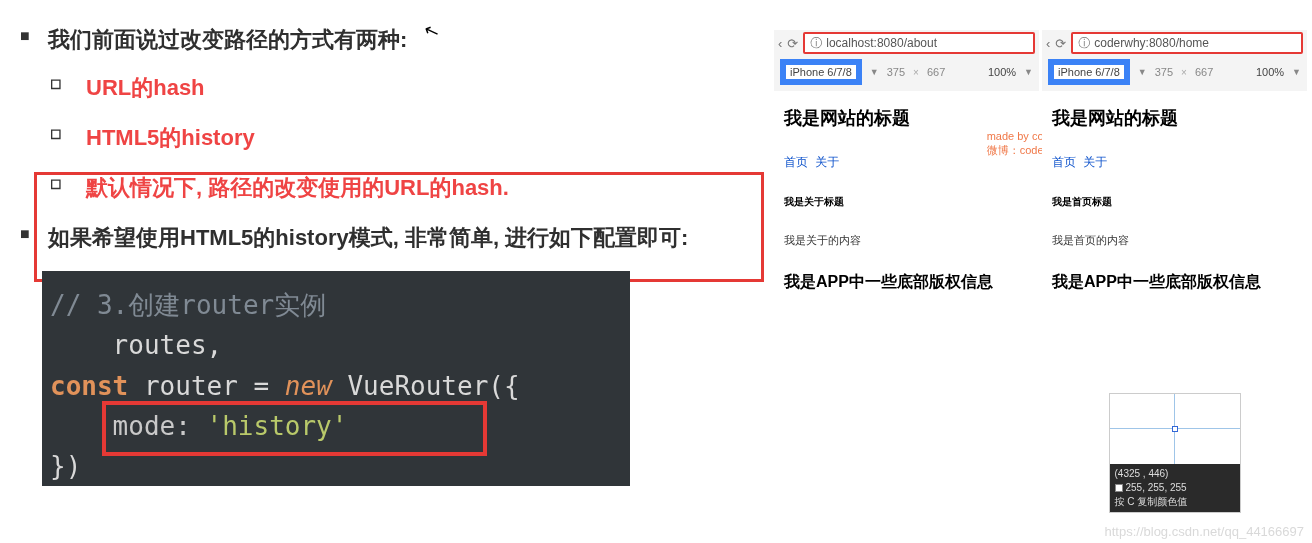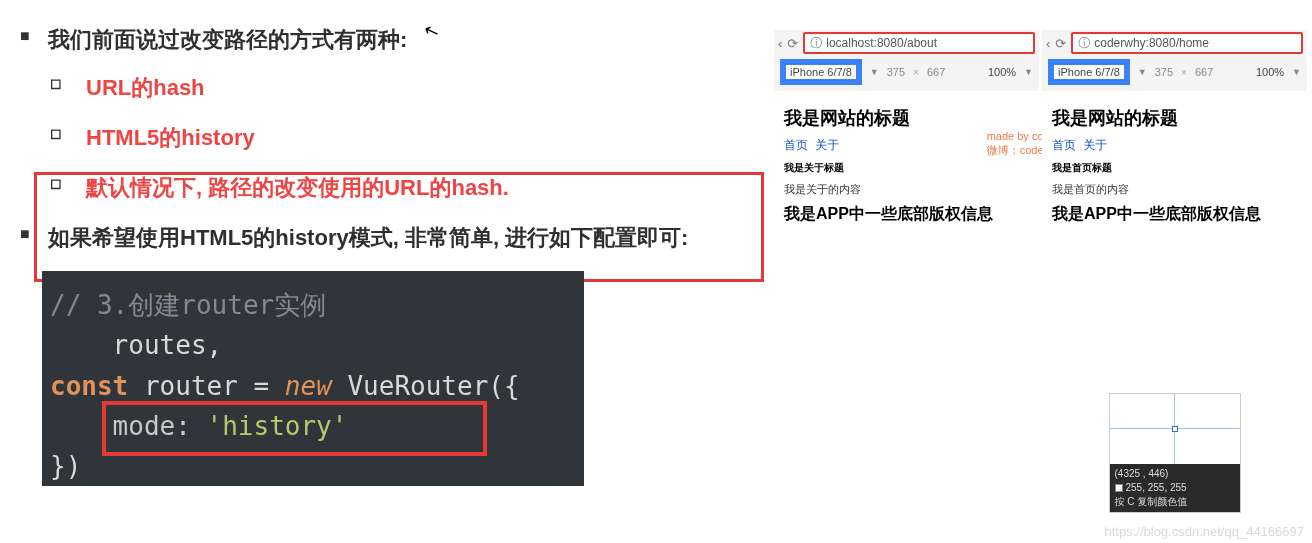--- a/index.html
+++ b/index.html
@@ -85,7 +85,7 @@
   .page-body {
     background: #fff; flex: 1; margin-top: 3px;
     padding: 15px 10px 8px 10px; color:#000;
-    display:flex; flex-direction:column; gap:7px;
+    display:flex; flex-direction:column; gap:24px;
     position:relative;
   }
   .page-body h2 { font-size: 18px; font-weight: 800; }

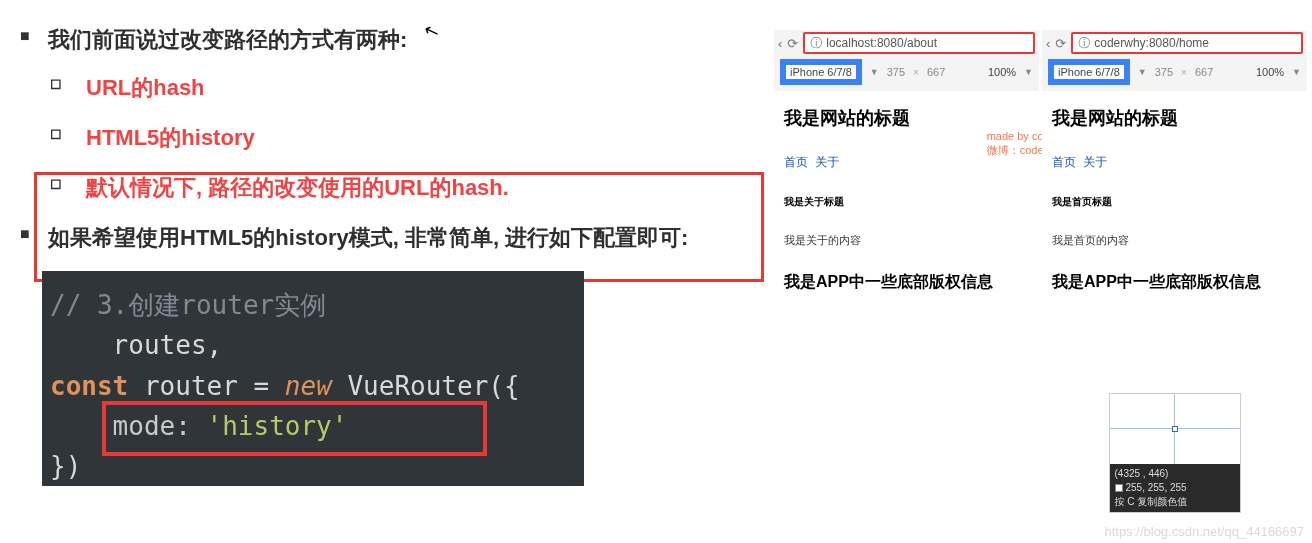--- a/index.html
+++ b/index.html
@@ -40,7 +40,7 @@
   
   .code-block {
     margin: 14px 0 0 22px;
-    width: 542px; height: 215px;
+    width: 588px; height: 215px;
     background: #303539;
     padding: 14px 8px 10px 8px;
     font-family: "Consolas", monospace;

